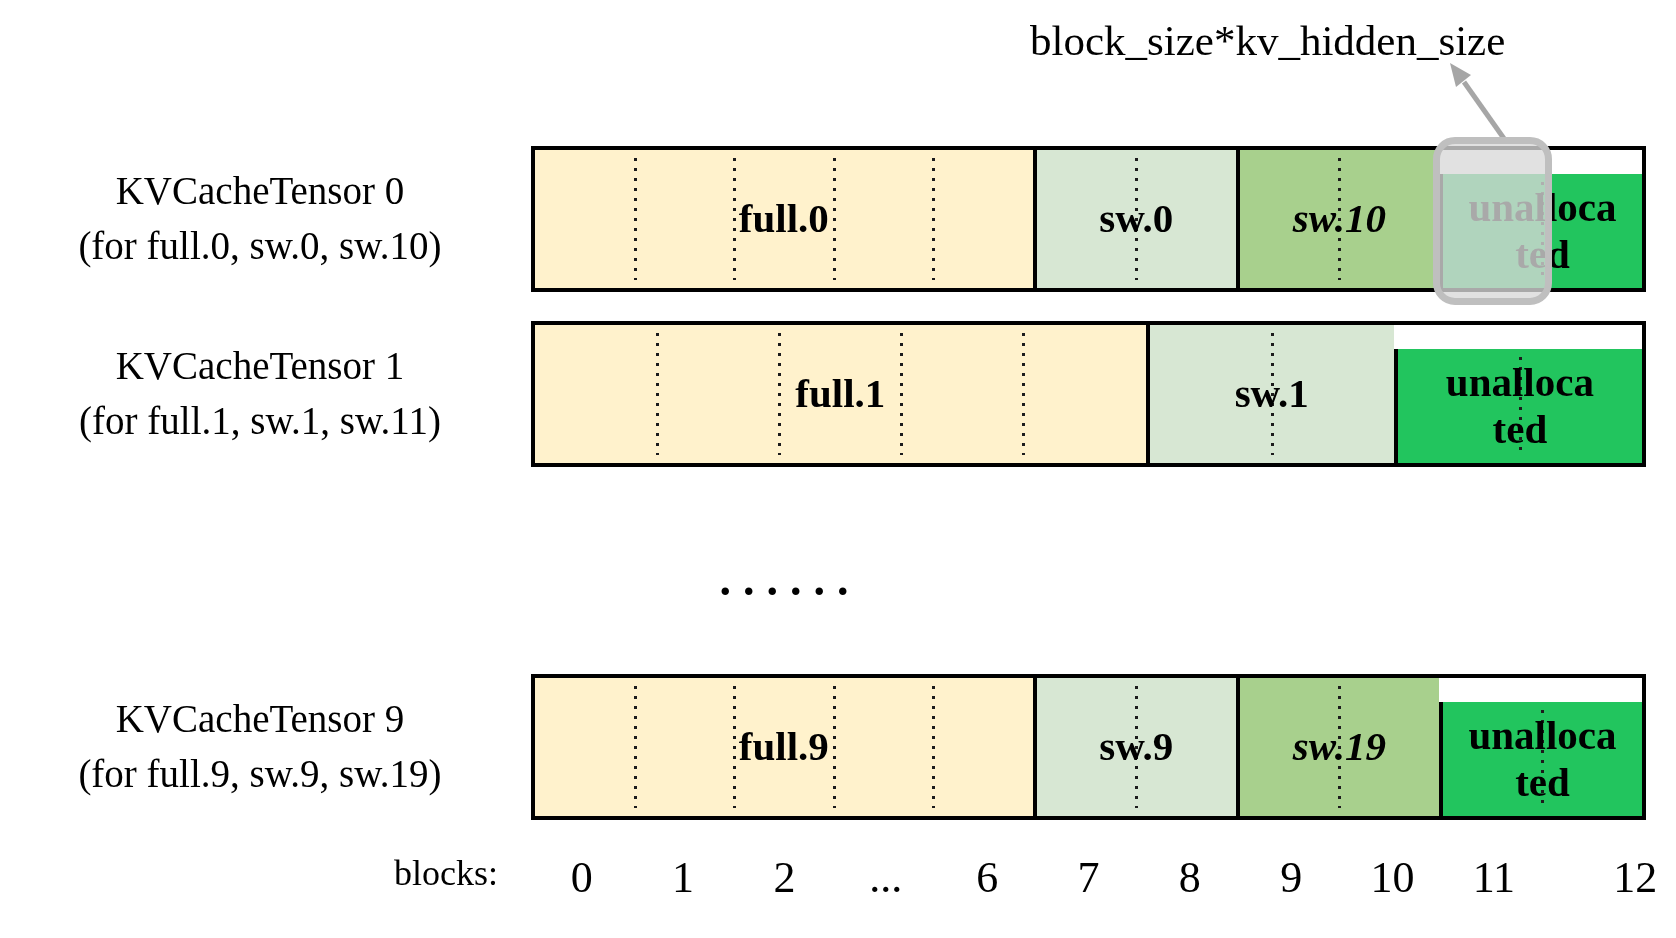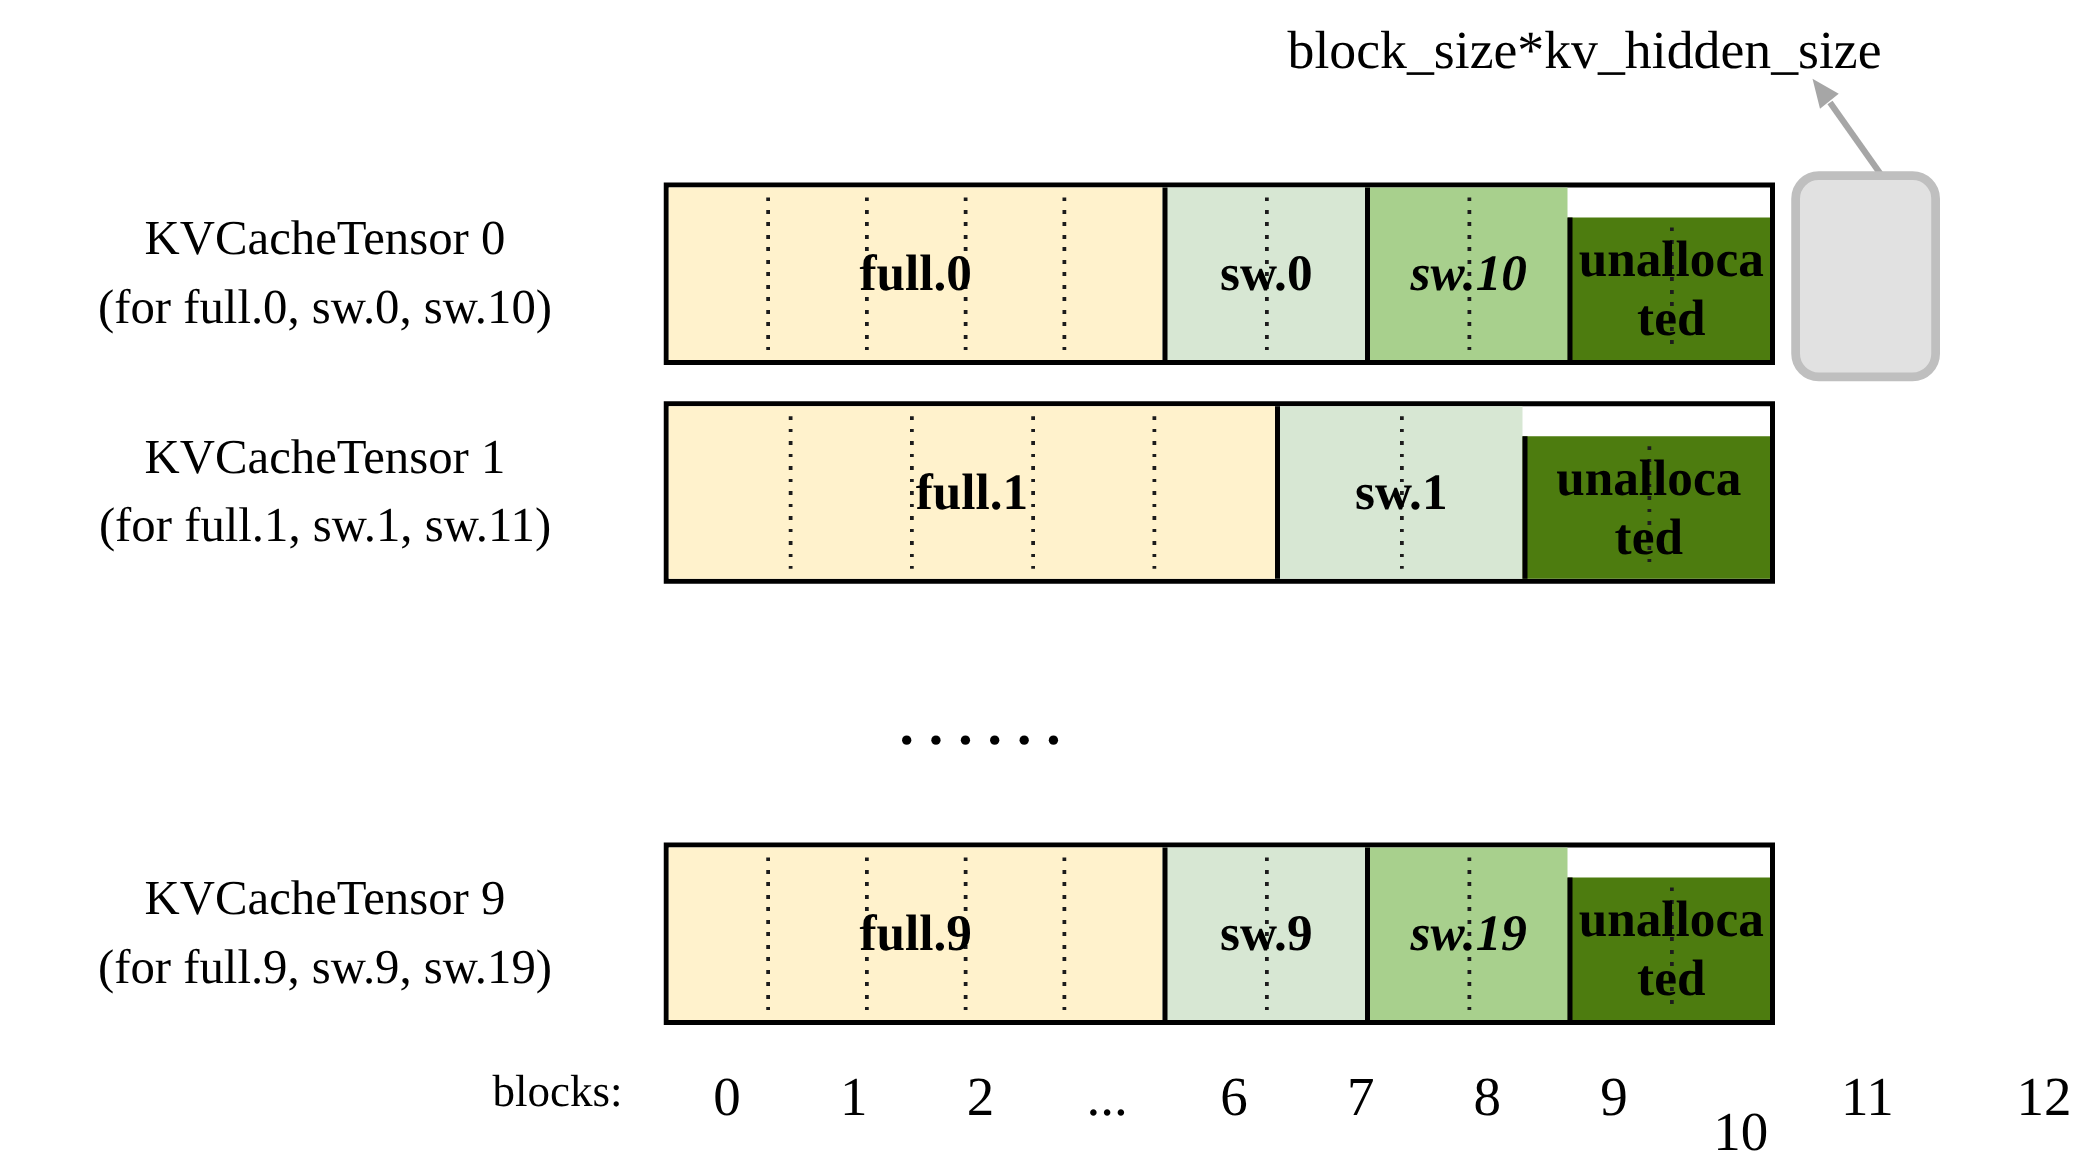--- a/index.html
+++ b/index.html
@@ -28,7 +28,7 @@
   }
 
   .bar {
-    position:absolute; left:531px; top:0; width:889px; height:146px;
+    position:absolute; left:531px; top:0; width:1115px; height:146px;
     border:4px solid #000; display:flex; background:#fff;
   }
   .seg {

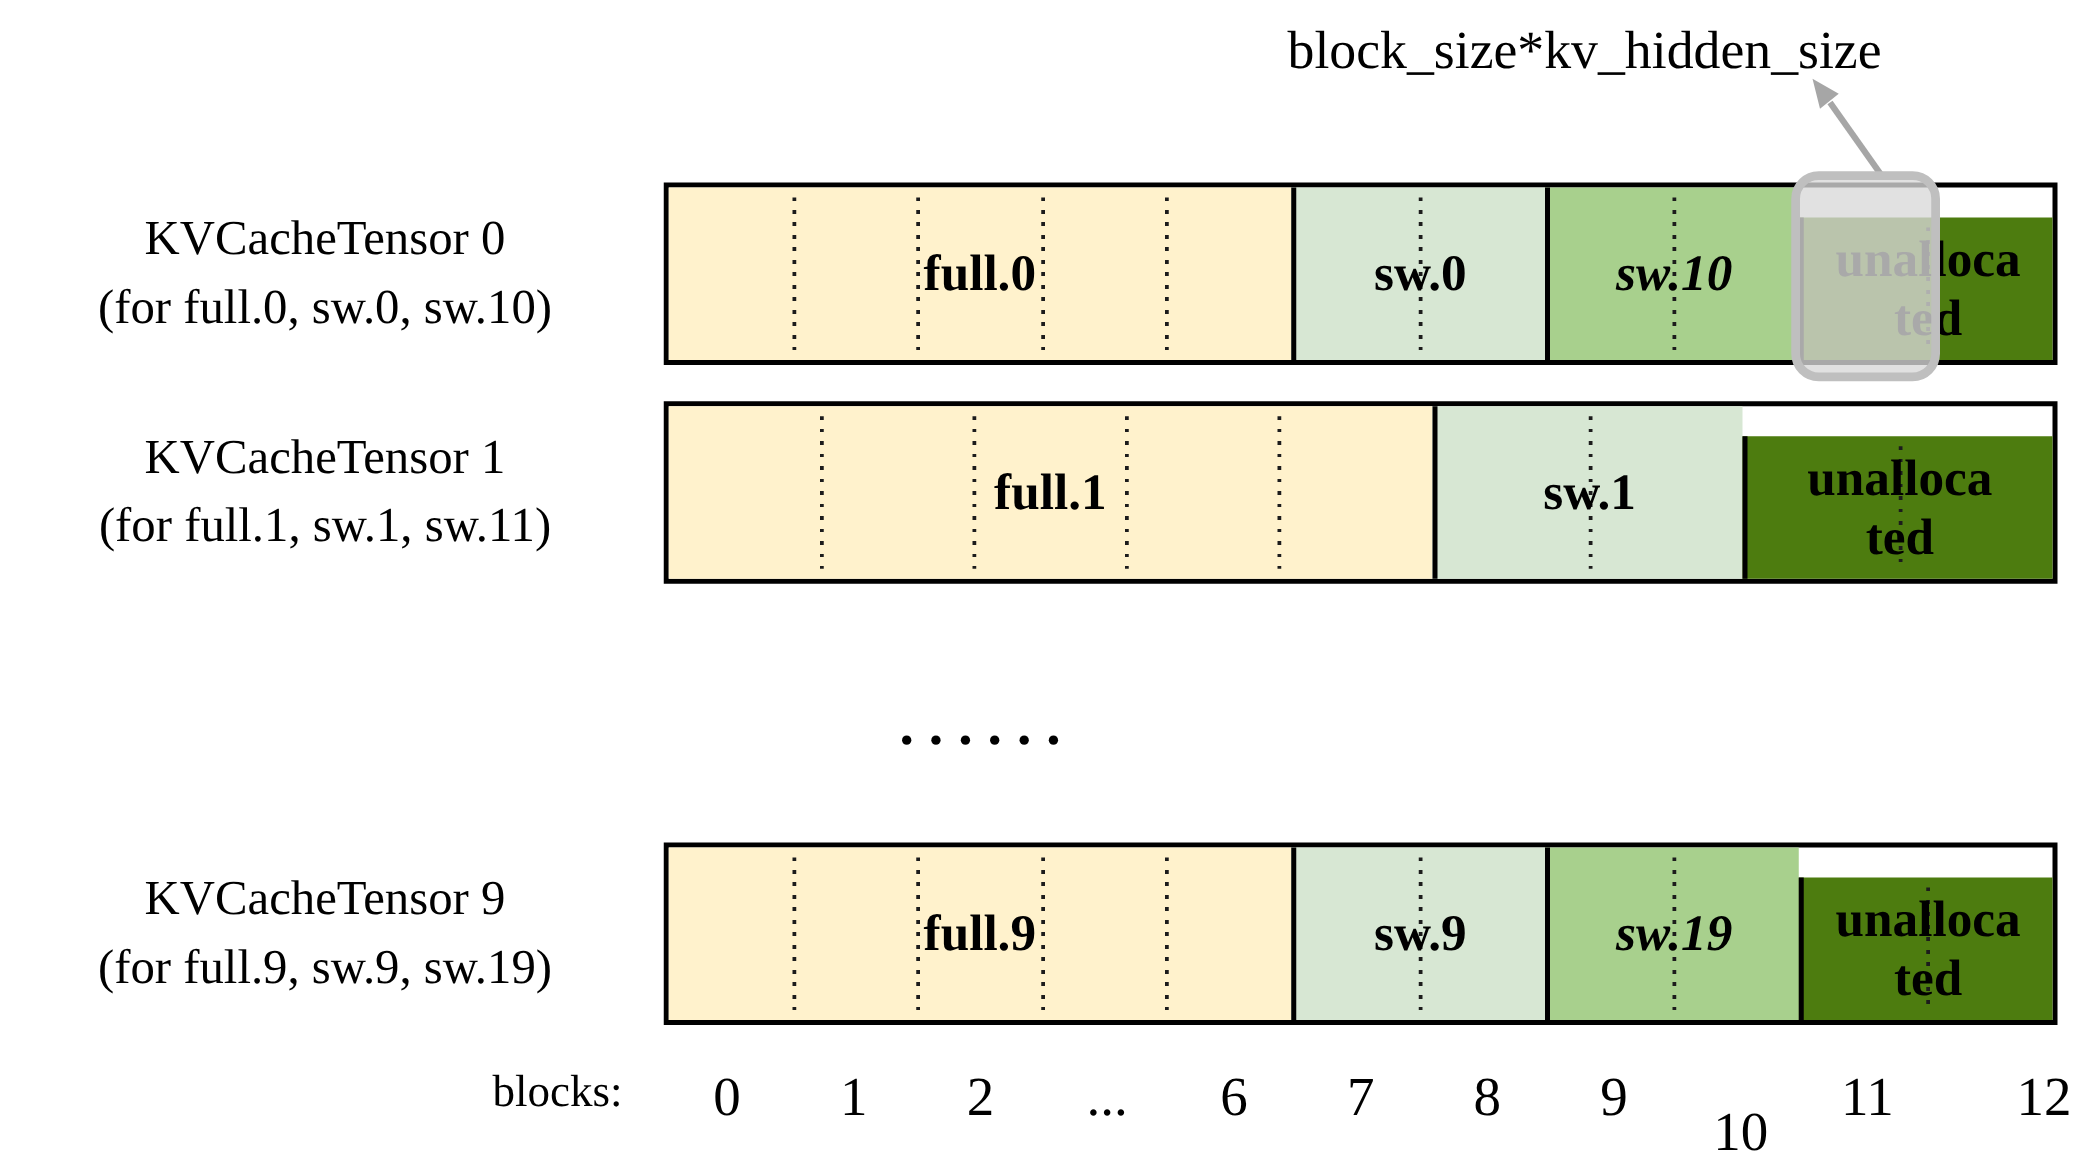--- a/index.html
+++ b/index.html
@@ -40,7 +40,7 @@
   .seg-full  { flex:5; background:#FFF2CC; }
   .seg-sw    { flex:2; background:#D7E7D3; }
   .seg-sw2   { flex:2; background:#A8D08D;font-style:italic; }
-  .seg-unalloc { flex:2; background:#4d7c0f;margin-top:24px; }
+  .seg-unalloc { flex:2; background:#22c55e;margin-top:24px; }
   .seg-label { position:relative; z-index:2; }
 
   .dotline {

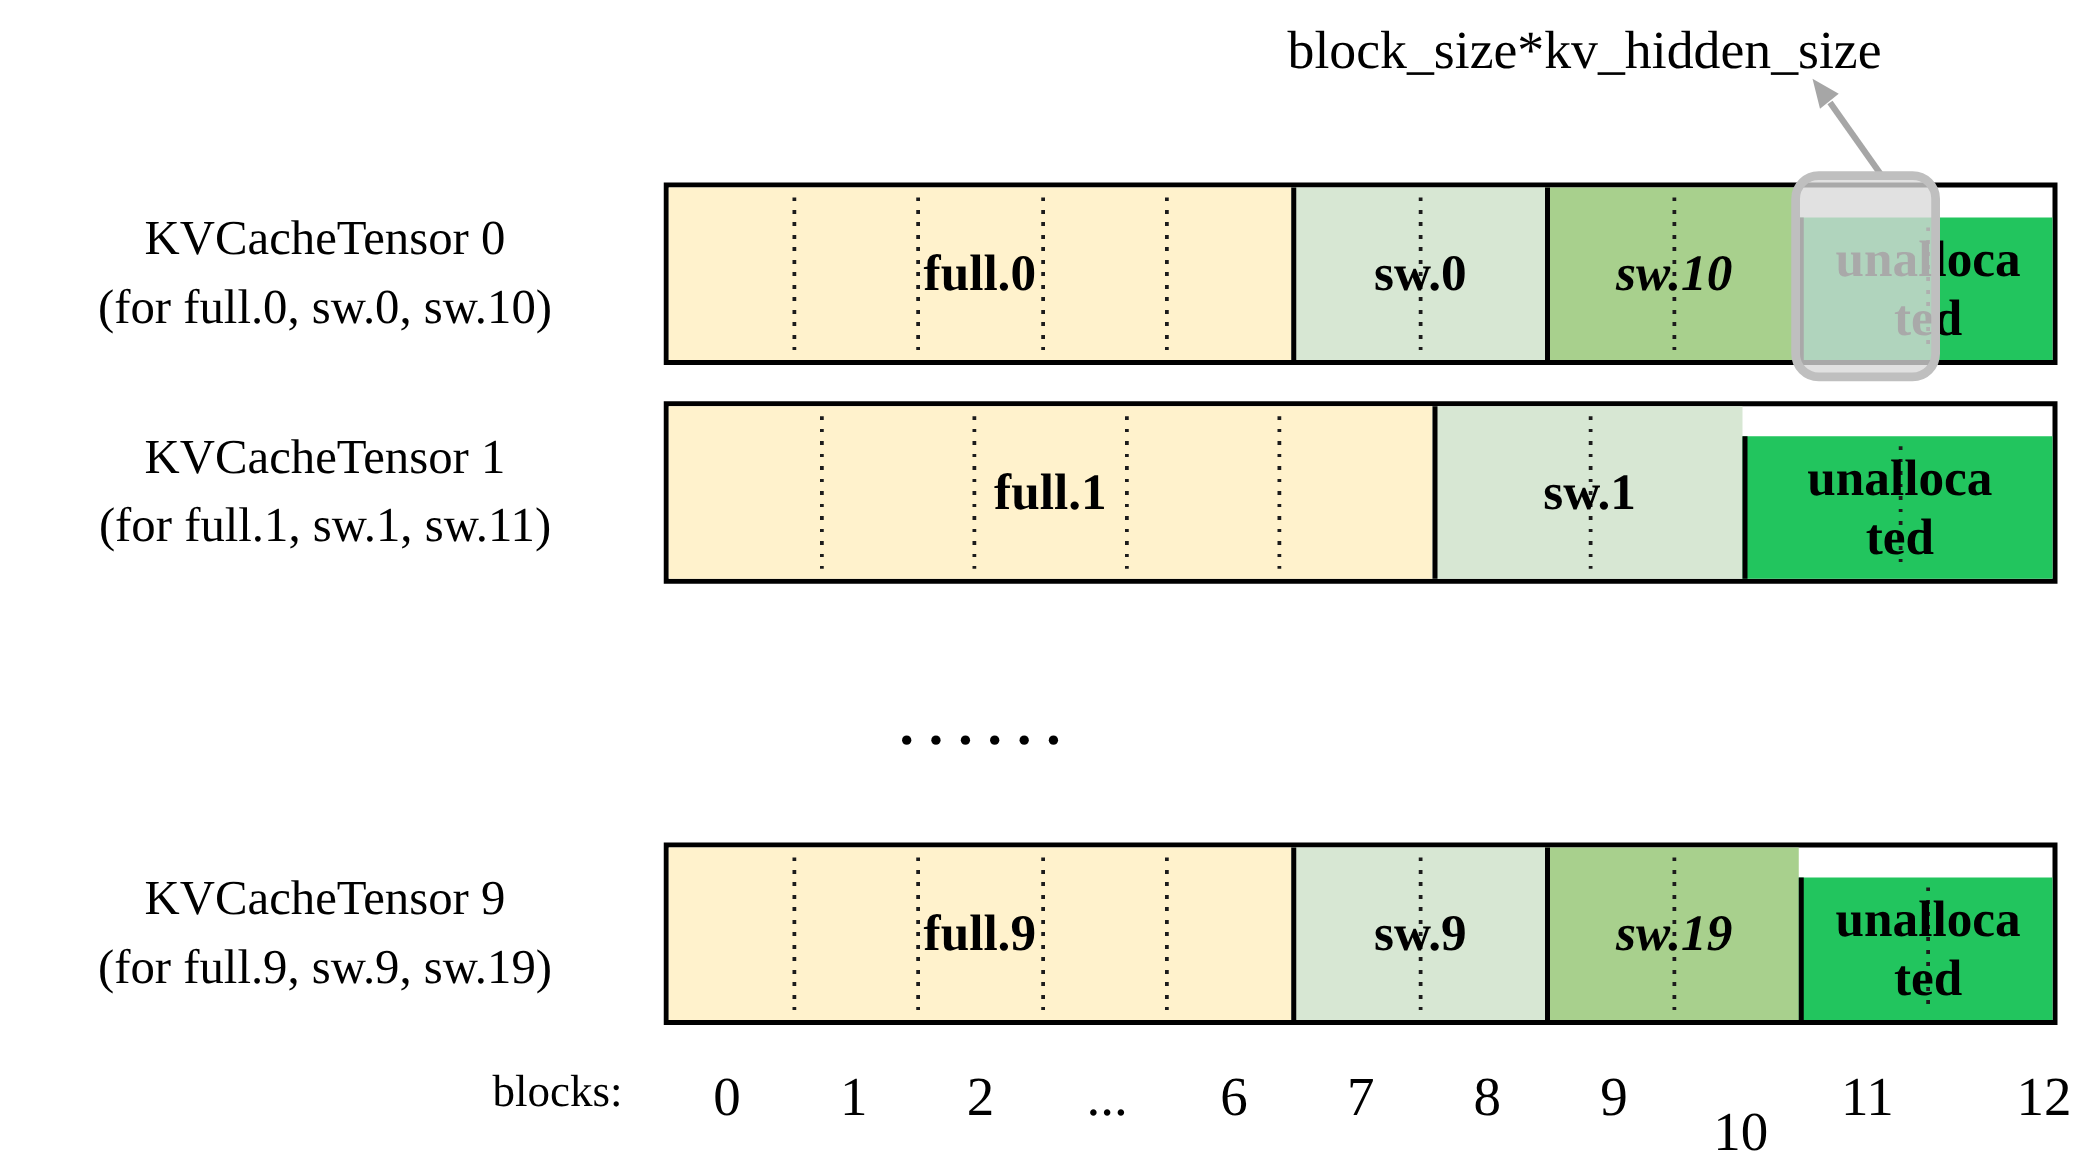--- a/index.html
+++ b/index.html
@@ -72,7 +72,7 @@
   .tick { position:absolute; top:0; transform:translateX(-50%); white-space:nowrap; }
   .t0 { left:4.545%; }  .t1 { left:13.636%; } .t2 { left:22.727%; }
   .t3 { left:31.818%; } .t4 { left:40.909%; } .t5 { left:50.0%; }
-  .t6 { left:59.09%; }  .t7 { left:68.18%; }  .t8 { left:77.27%;margin-top:28px; }
+  .t6 { left:59.09%; }  .t7 { left:68.18%; }  .t8 { left:77.27%; }
   .t9 { left:86.36%; }  .t10 { left:95.45%;margin-left:40px; }
 </style>
 </head>

